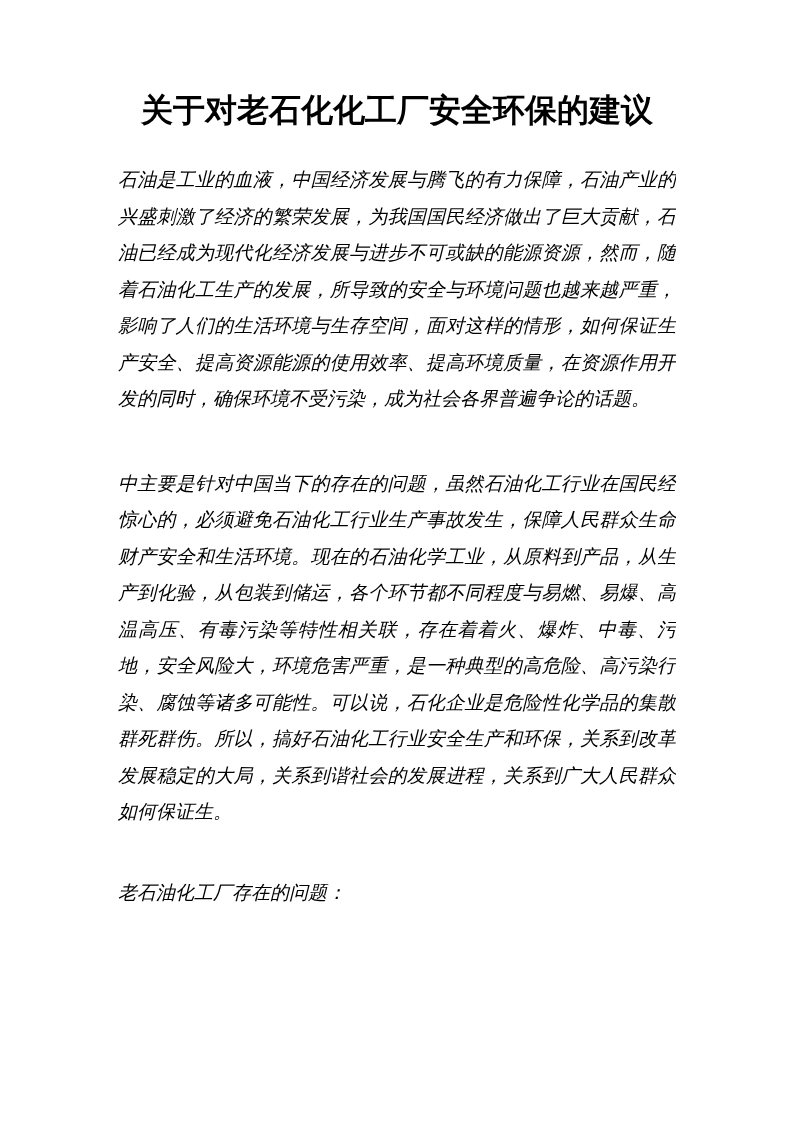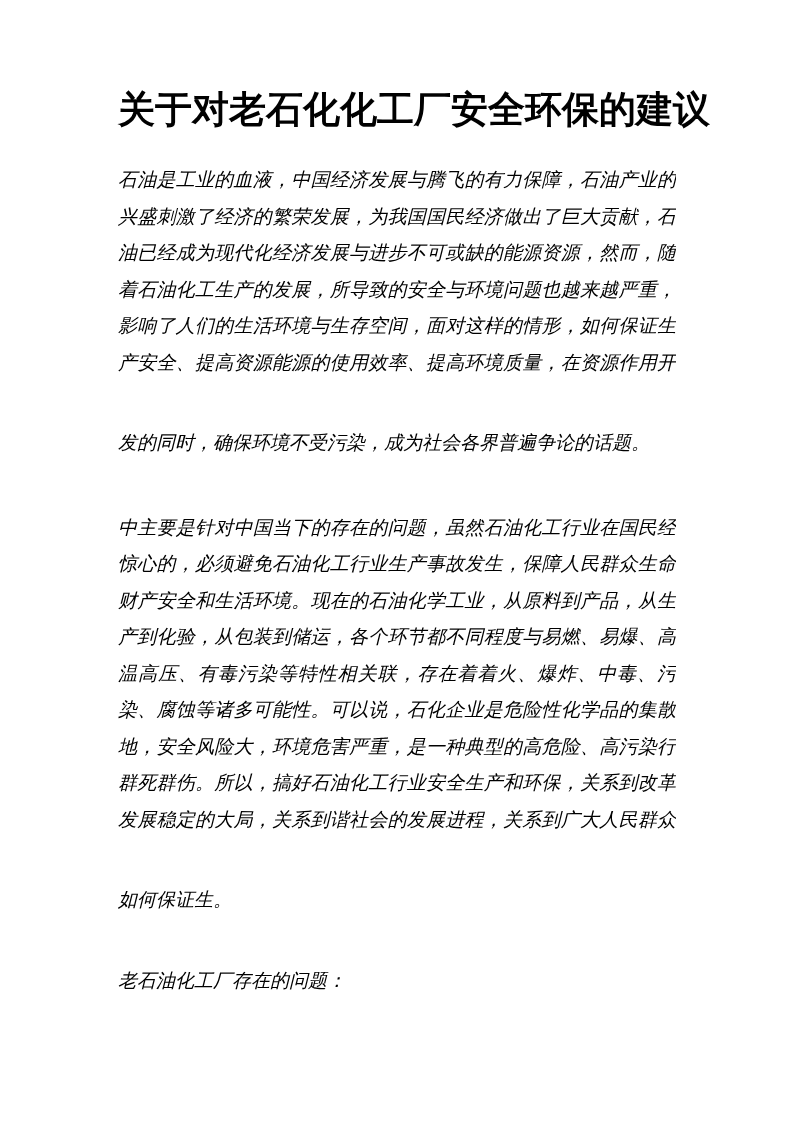--- a/index.html
+++ b/index.html
@@ -21,7 +21,7 @@
   }
   .title {
     margin: 0;
-    font-size: 37px;
+    font-size: 32px;
     line-height: 44px;
     font-weight: 700;
     text-align: center;

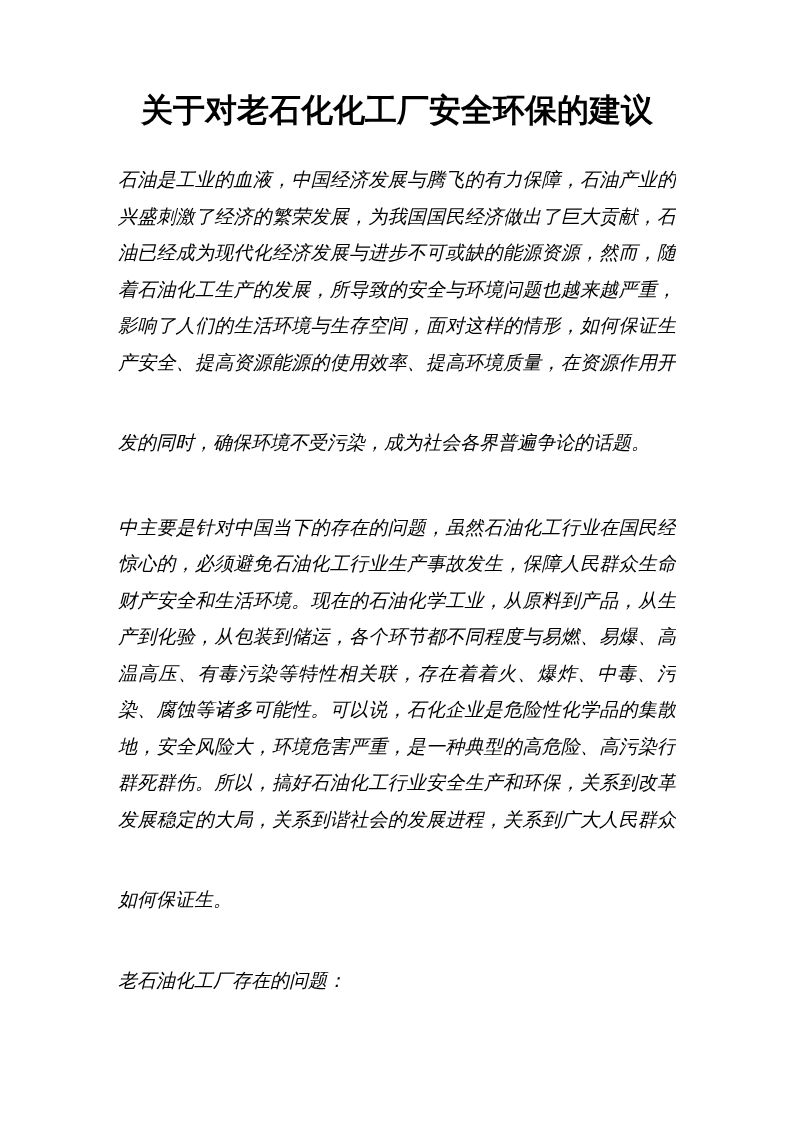--- a/index.html
+++ b/index.html
@@ -45,7 +45,6 @@
   .line.last {
     text-align: center;
     text-align-last: left;
-    margin-top: 44px;
   }
 </style>
 </head>

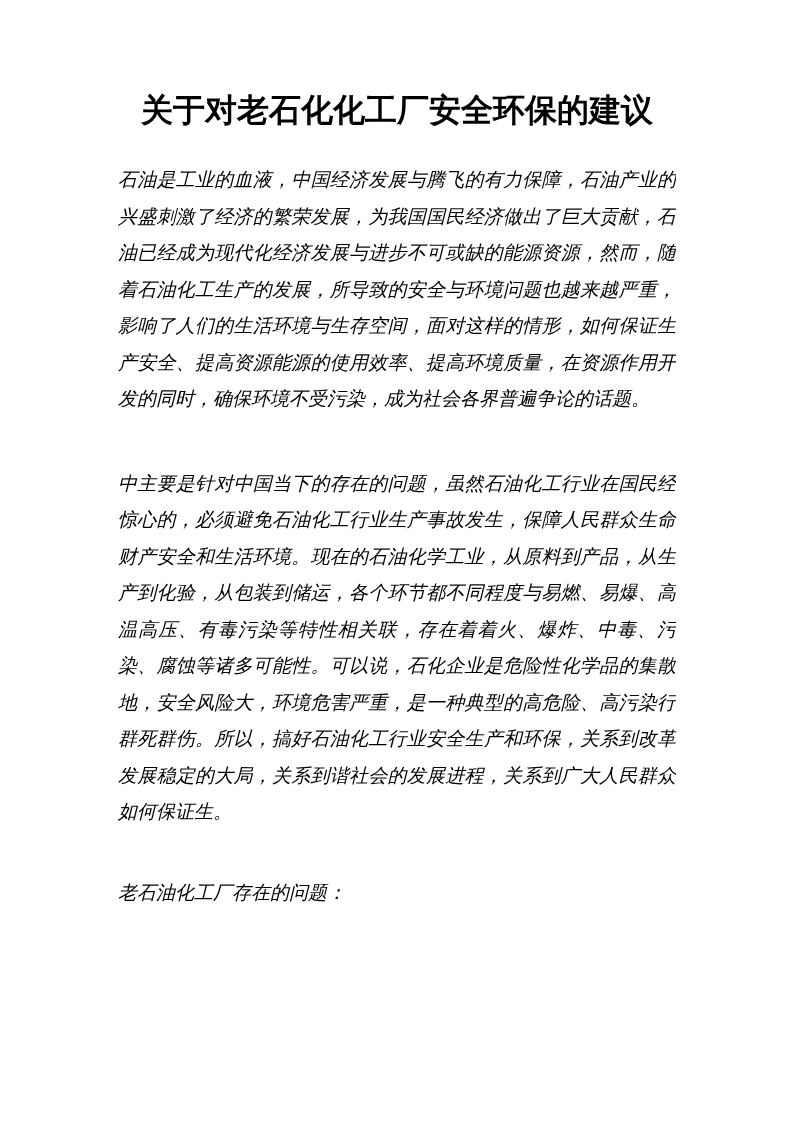--- a/index.html
+++ b/index.html
@@ -69,8 +69,8 @@
       <div class="line">财产安全和生活环境。现在的石油化学工业，从原料到产品，从生</div>
       <div class="line">产到化验，从包装到储运，各个环节都不同程度与易燃、易爆、高</div>
       <div class="line">温高压、有毒污染等特性相关联，存在着着火、爆炸、中毒、污</div>
+      <div class="line">地，安全风险大，环境危害严重，是一种典型的高危险、高污染行</div>
       <div class="line">染、腐蚀等诸多可能性。可以说，石化企业是危险性化学品的集散</div>
-      <div class="line">地，安全风险大，环境危害严重，是一种典型的高危险、高污染行</div>
       <div class="line">群死群伤。所以，搞好石油化工行业安全生产和环保，关系到改革</div>
       <div class="line">发展稳定的大局，关系到谐社会的发展进程，关系到广大人民群众</div>
       <div class="line last">如何保证生。</div>

